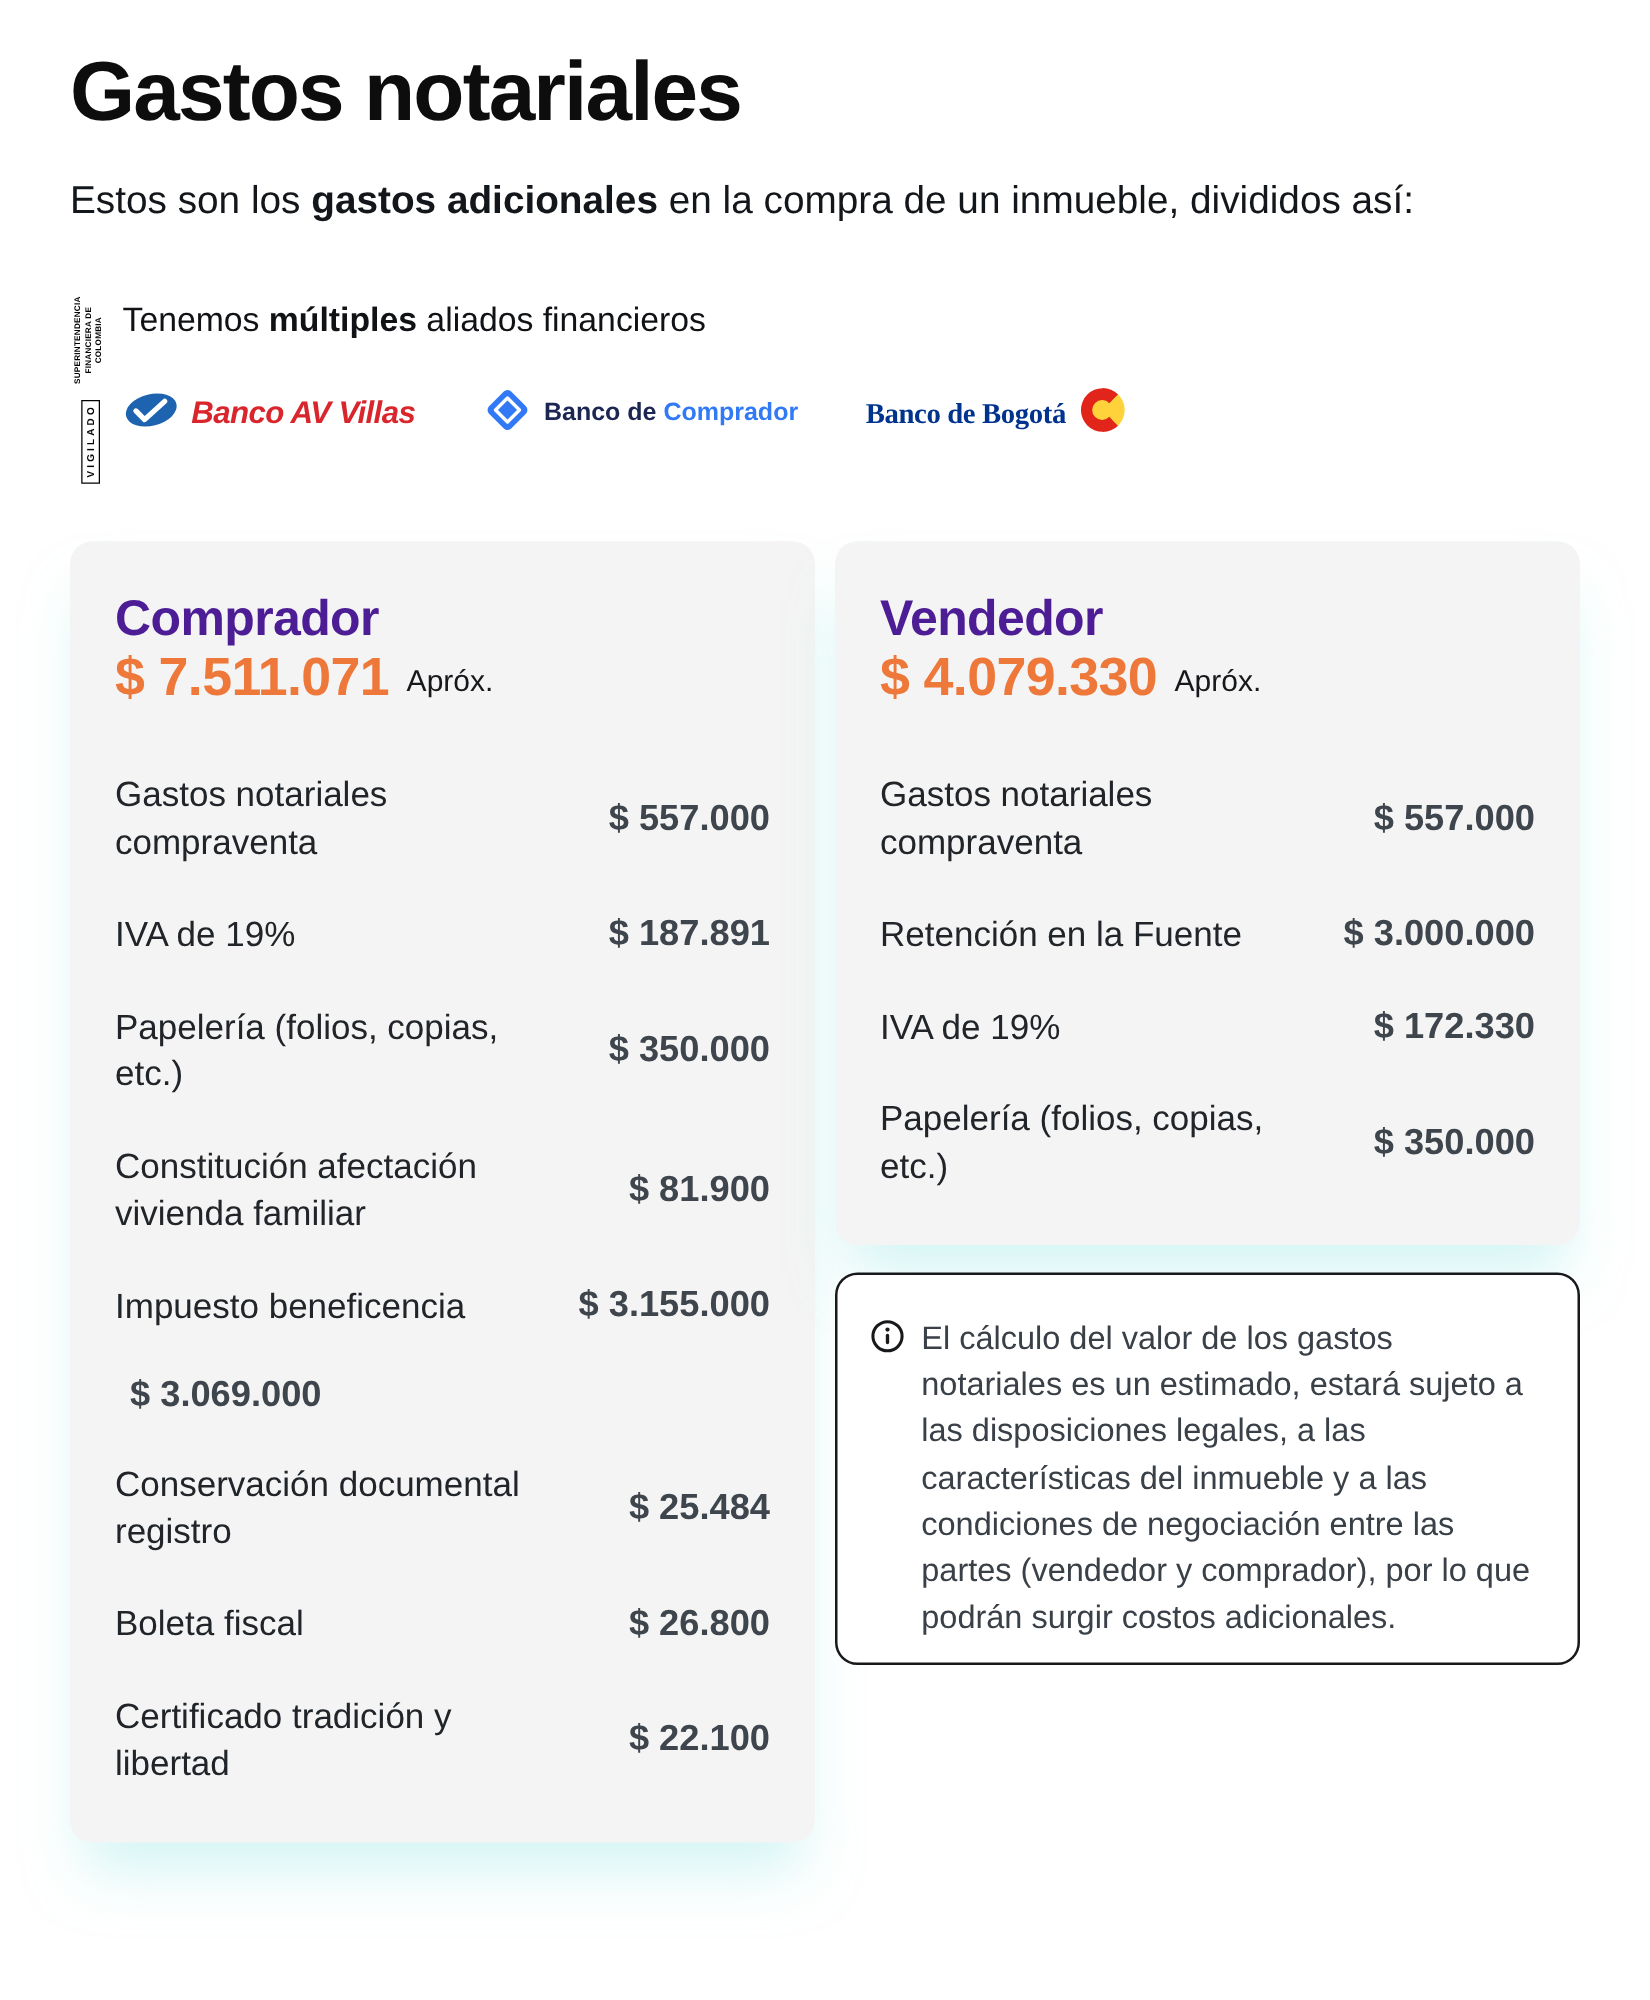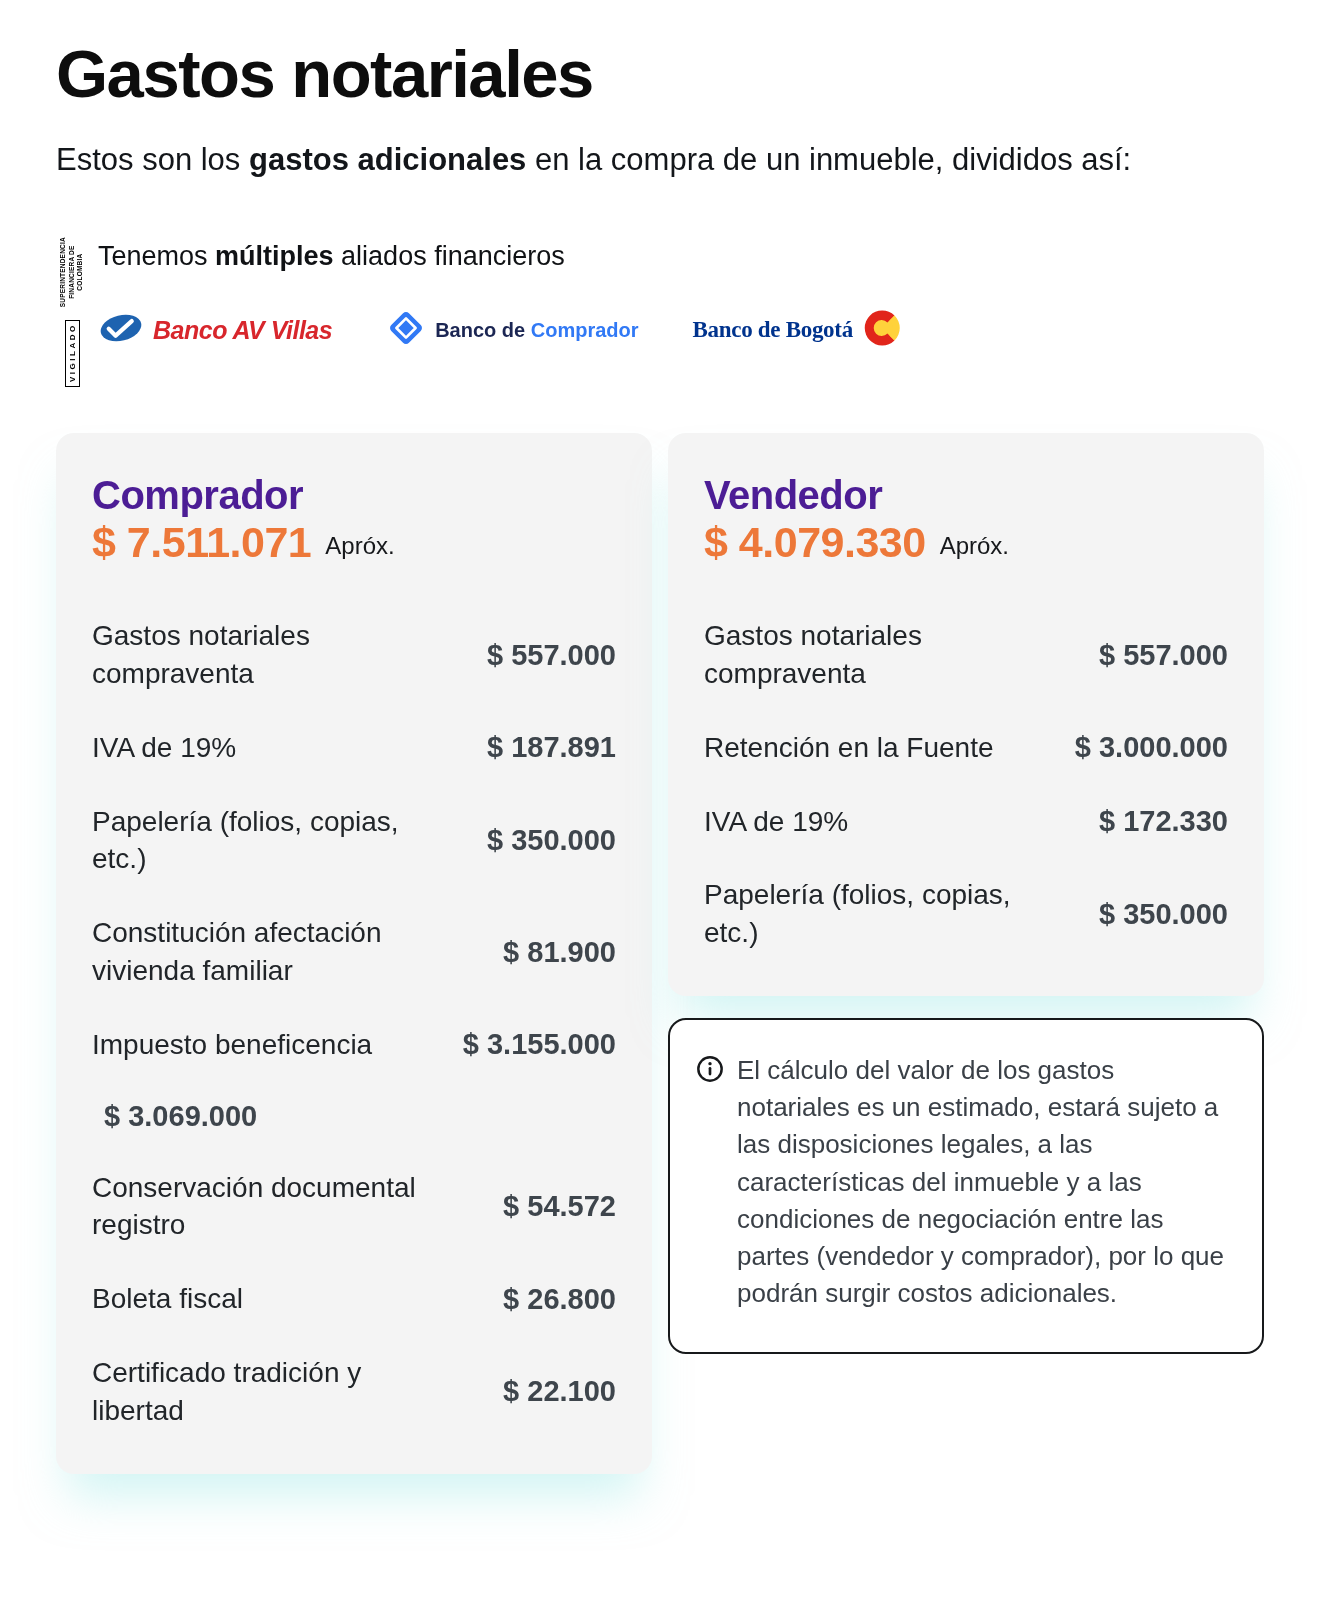--- a/index.html
+++ b/index.html
@@ -89,7 +89,7 @@
     background: #ffffff;
     border: 2.5px solid #17191B;
     border-radius: 18px;
-    padding: 32px 28px 40px 26px;
+    padding: 32px 28px 18px 26px;
     display: flex;
     gap: 13px;
   }

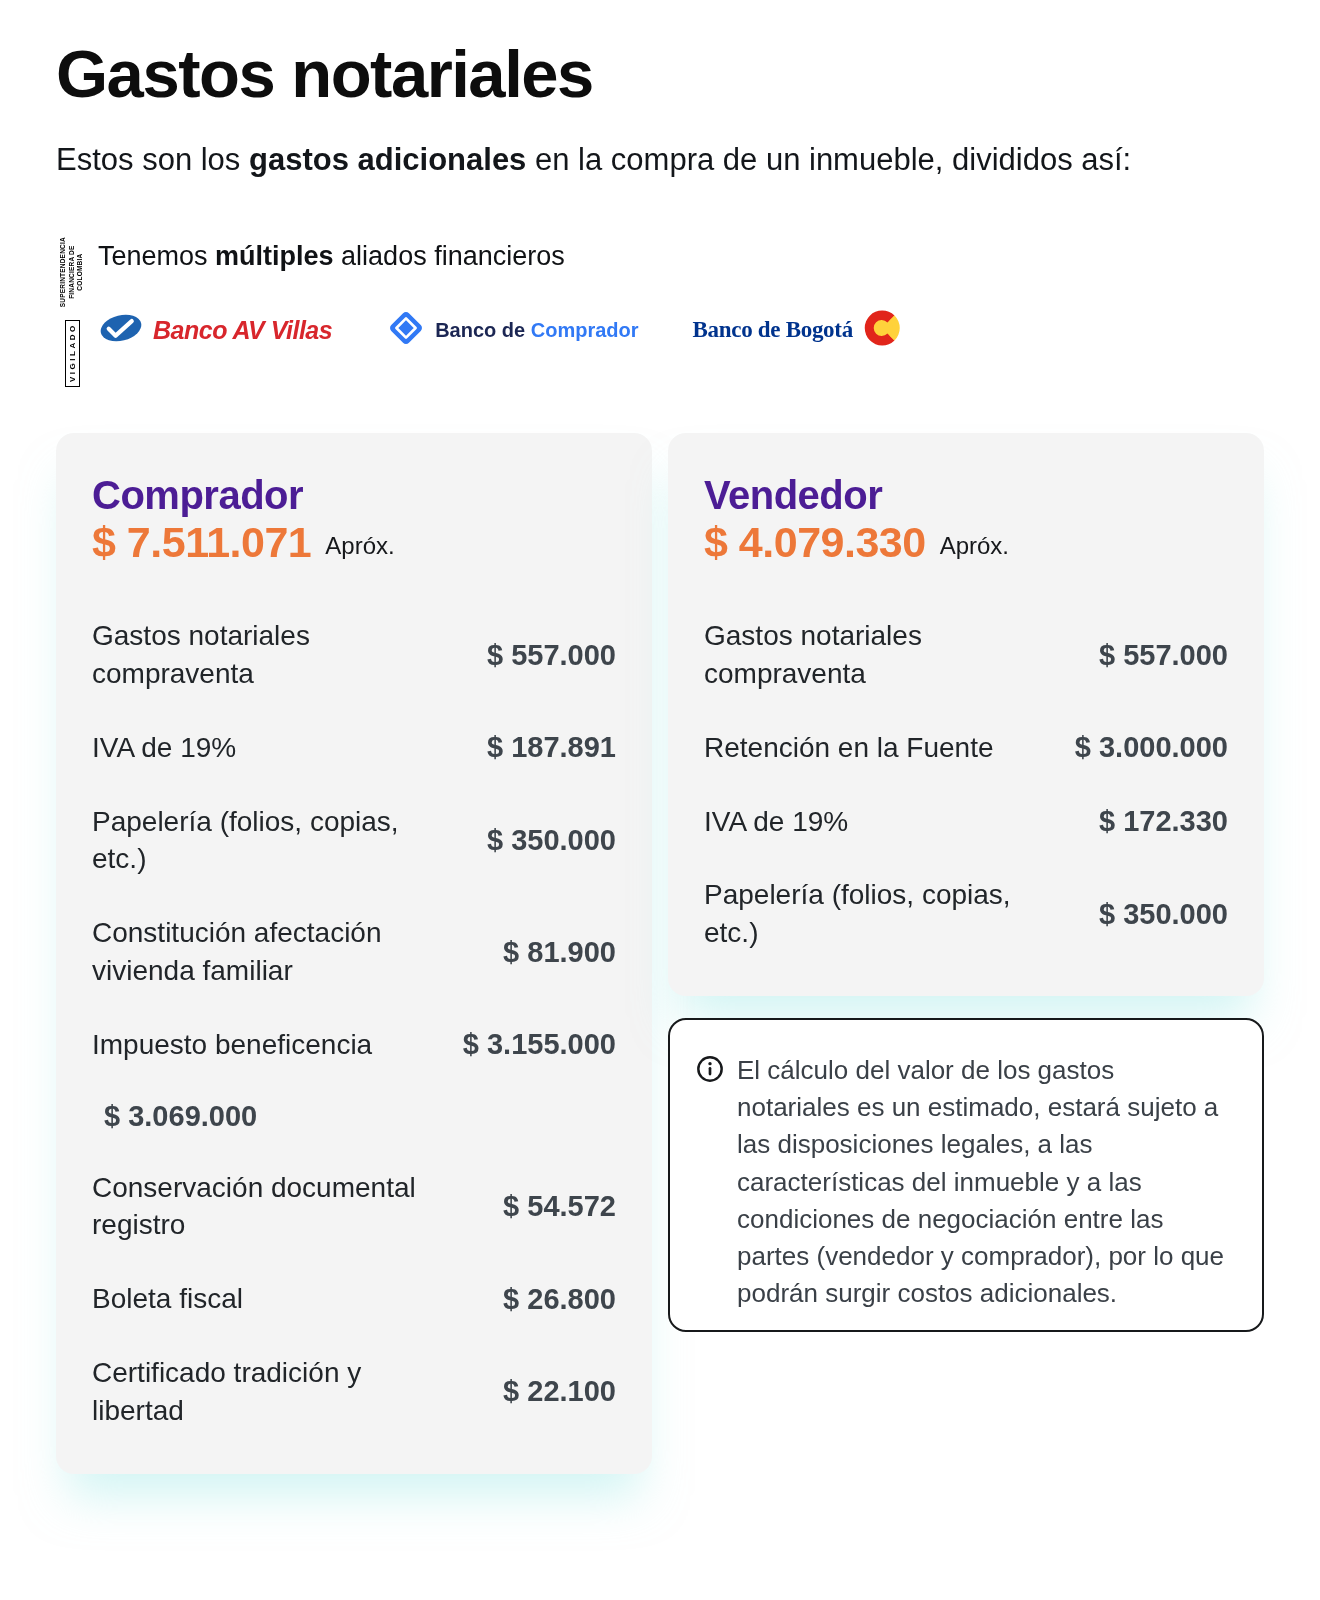--- a/index.html
+++ b/index.html
@@ -187,7 +187,7 @@
             </div>
             <div class="row">
               <span class="row-label">Conservación documental registro</span>
-              <span class="row-value">$ 54.572</span>
+              <span class="row-value">$ 25.484</span>
             </div>
             <div class="row">
               <span class="row-label">Boleta fiscal</span>

